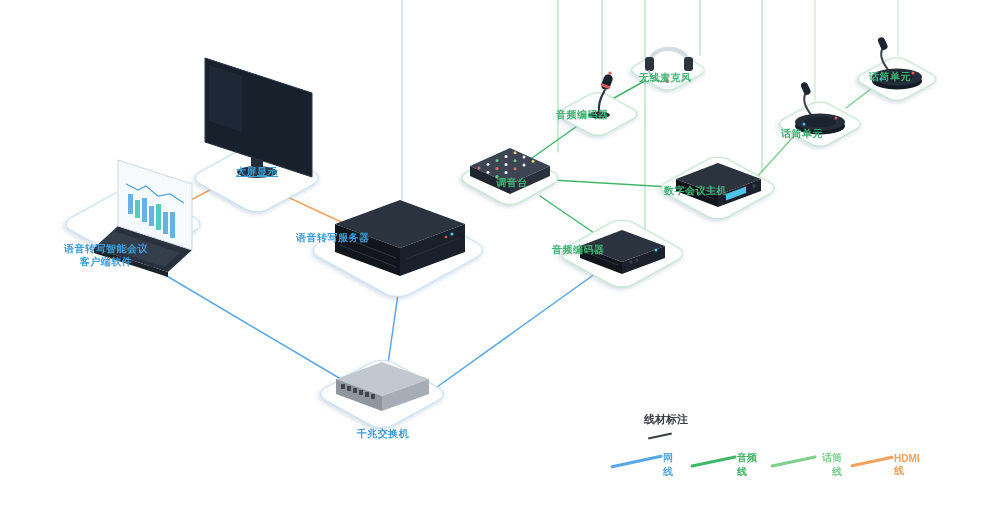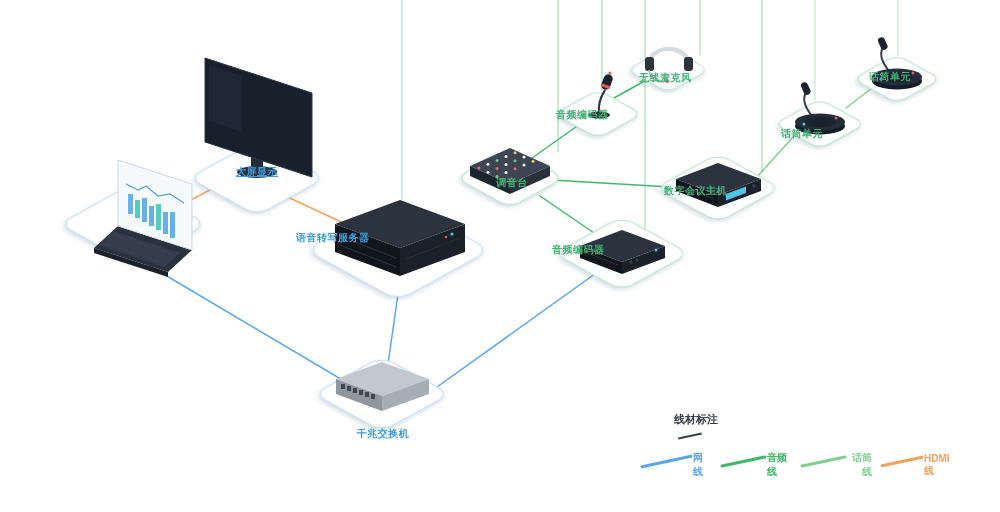--- a/index.html
+++ b/index.html
@@ -243,6 +243,8 @@
 
   <div class="labels">
     <div class="lbl blue" style="left:214px;top:165px;width:86px;text-align:center;text-decoration:underline;">大屏显示</div>
+    <div class="lbl blue" style="left:48px;top:242px;width:116px;text-align:center;">语音转写智能会议
+客户端软件</div>
     <div class="lbl blue" style="left:296px;top:231px;width:100px;text-align:left;">语音转写服务器</div>
     <div class="lbl blue" style="left:338px;top:401px;width:90px;text-align:center;margin-top:26px;">千兆交换机</div>
     <div class="lbl green" style="left:482px;top:176px;width:60px;text-align:center;">调音台</div>

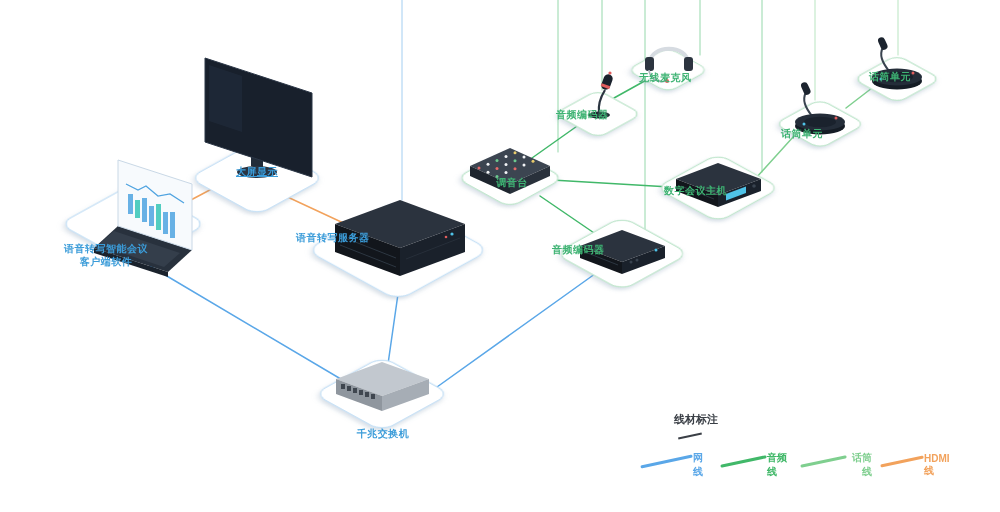--- a/index.html
+++ b/index.html
@@ -19,7 +19,7 @@
   .tiles .tB{stroke:#C9E2F6;}
   .tiles .tG{stroke:#C3E7CF;}
   .tiles g{filter:drop-shadow(2px 4px 3px rgba(110,140,170,.28));}
-  .legend{position:absolute;left:640px;top:412px;width:330px;z-index:2;}
+  .legend{position:absolute;left:610px;top:412px;width:330px;z-index:2;}
   .legend-title{font-size:11px;font-weight:bold;color:#3a3f46;margin-left:34px;}
   .legend-tick{width:24px;height:2px;background:#3a3f46;transform:rotate(-12deg);margin:8px 0 14px 38px;}
   .legend-items{display:flex;gap:8px;}

